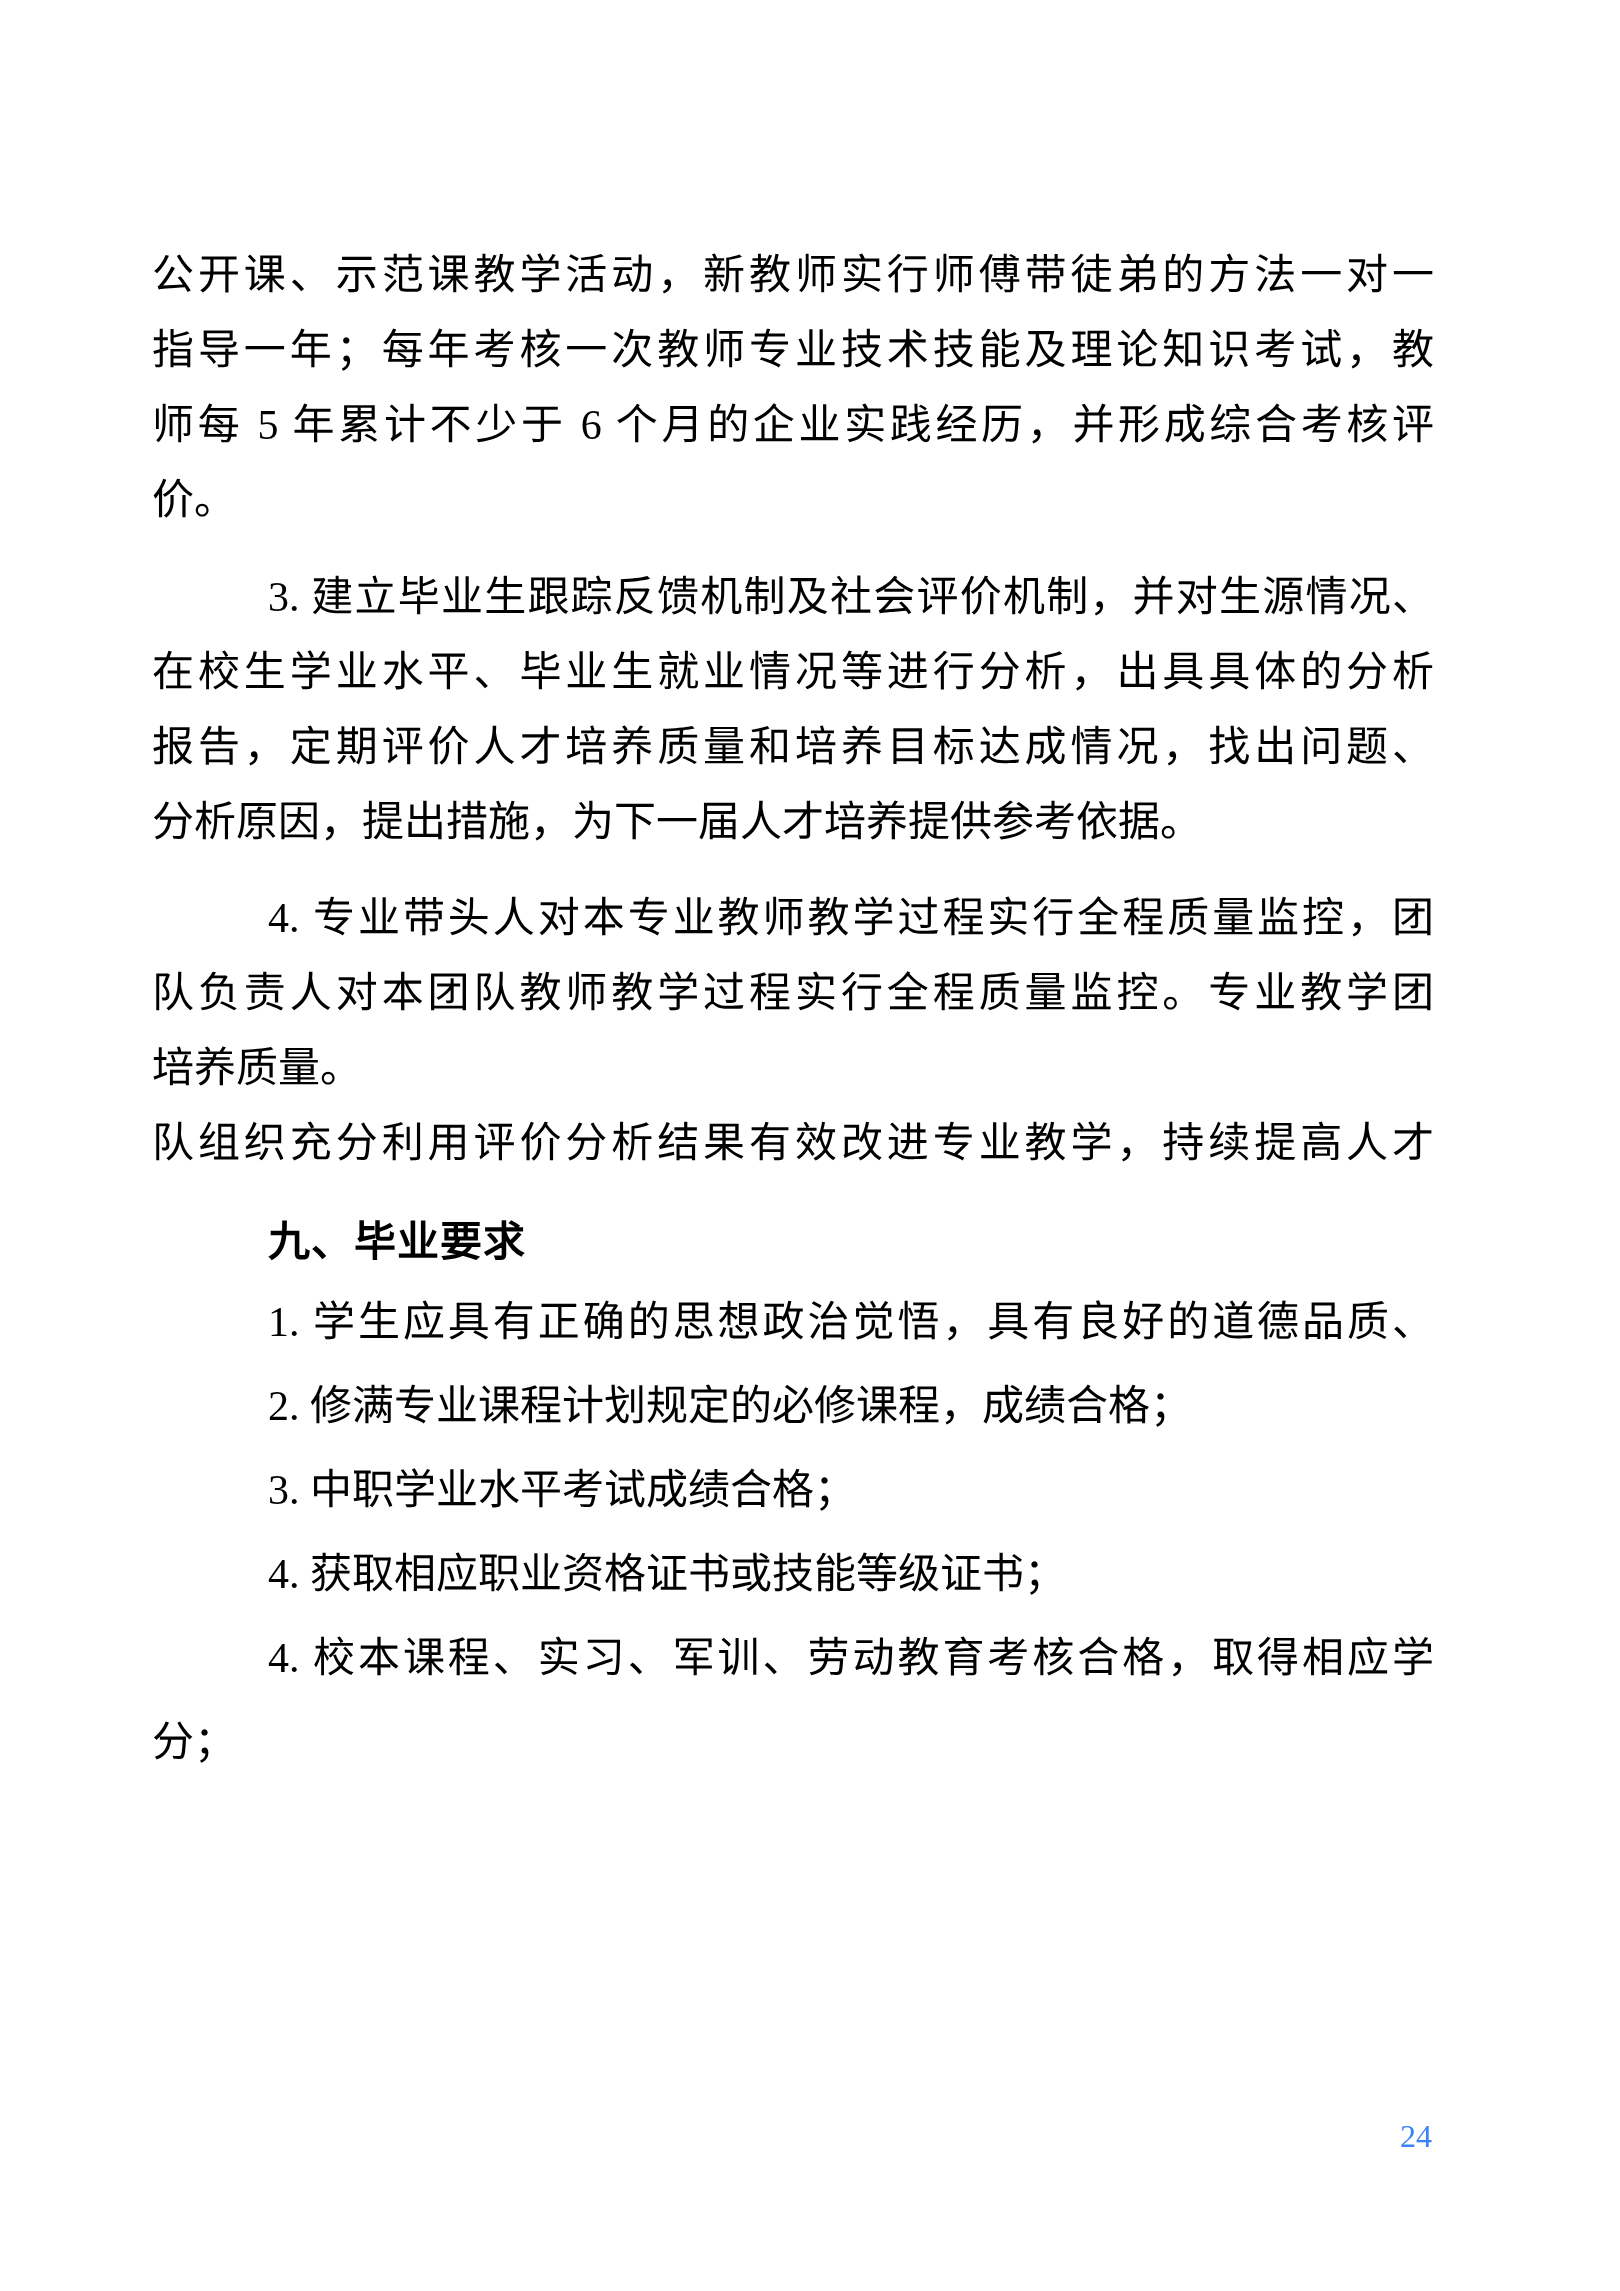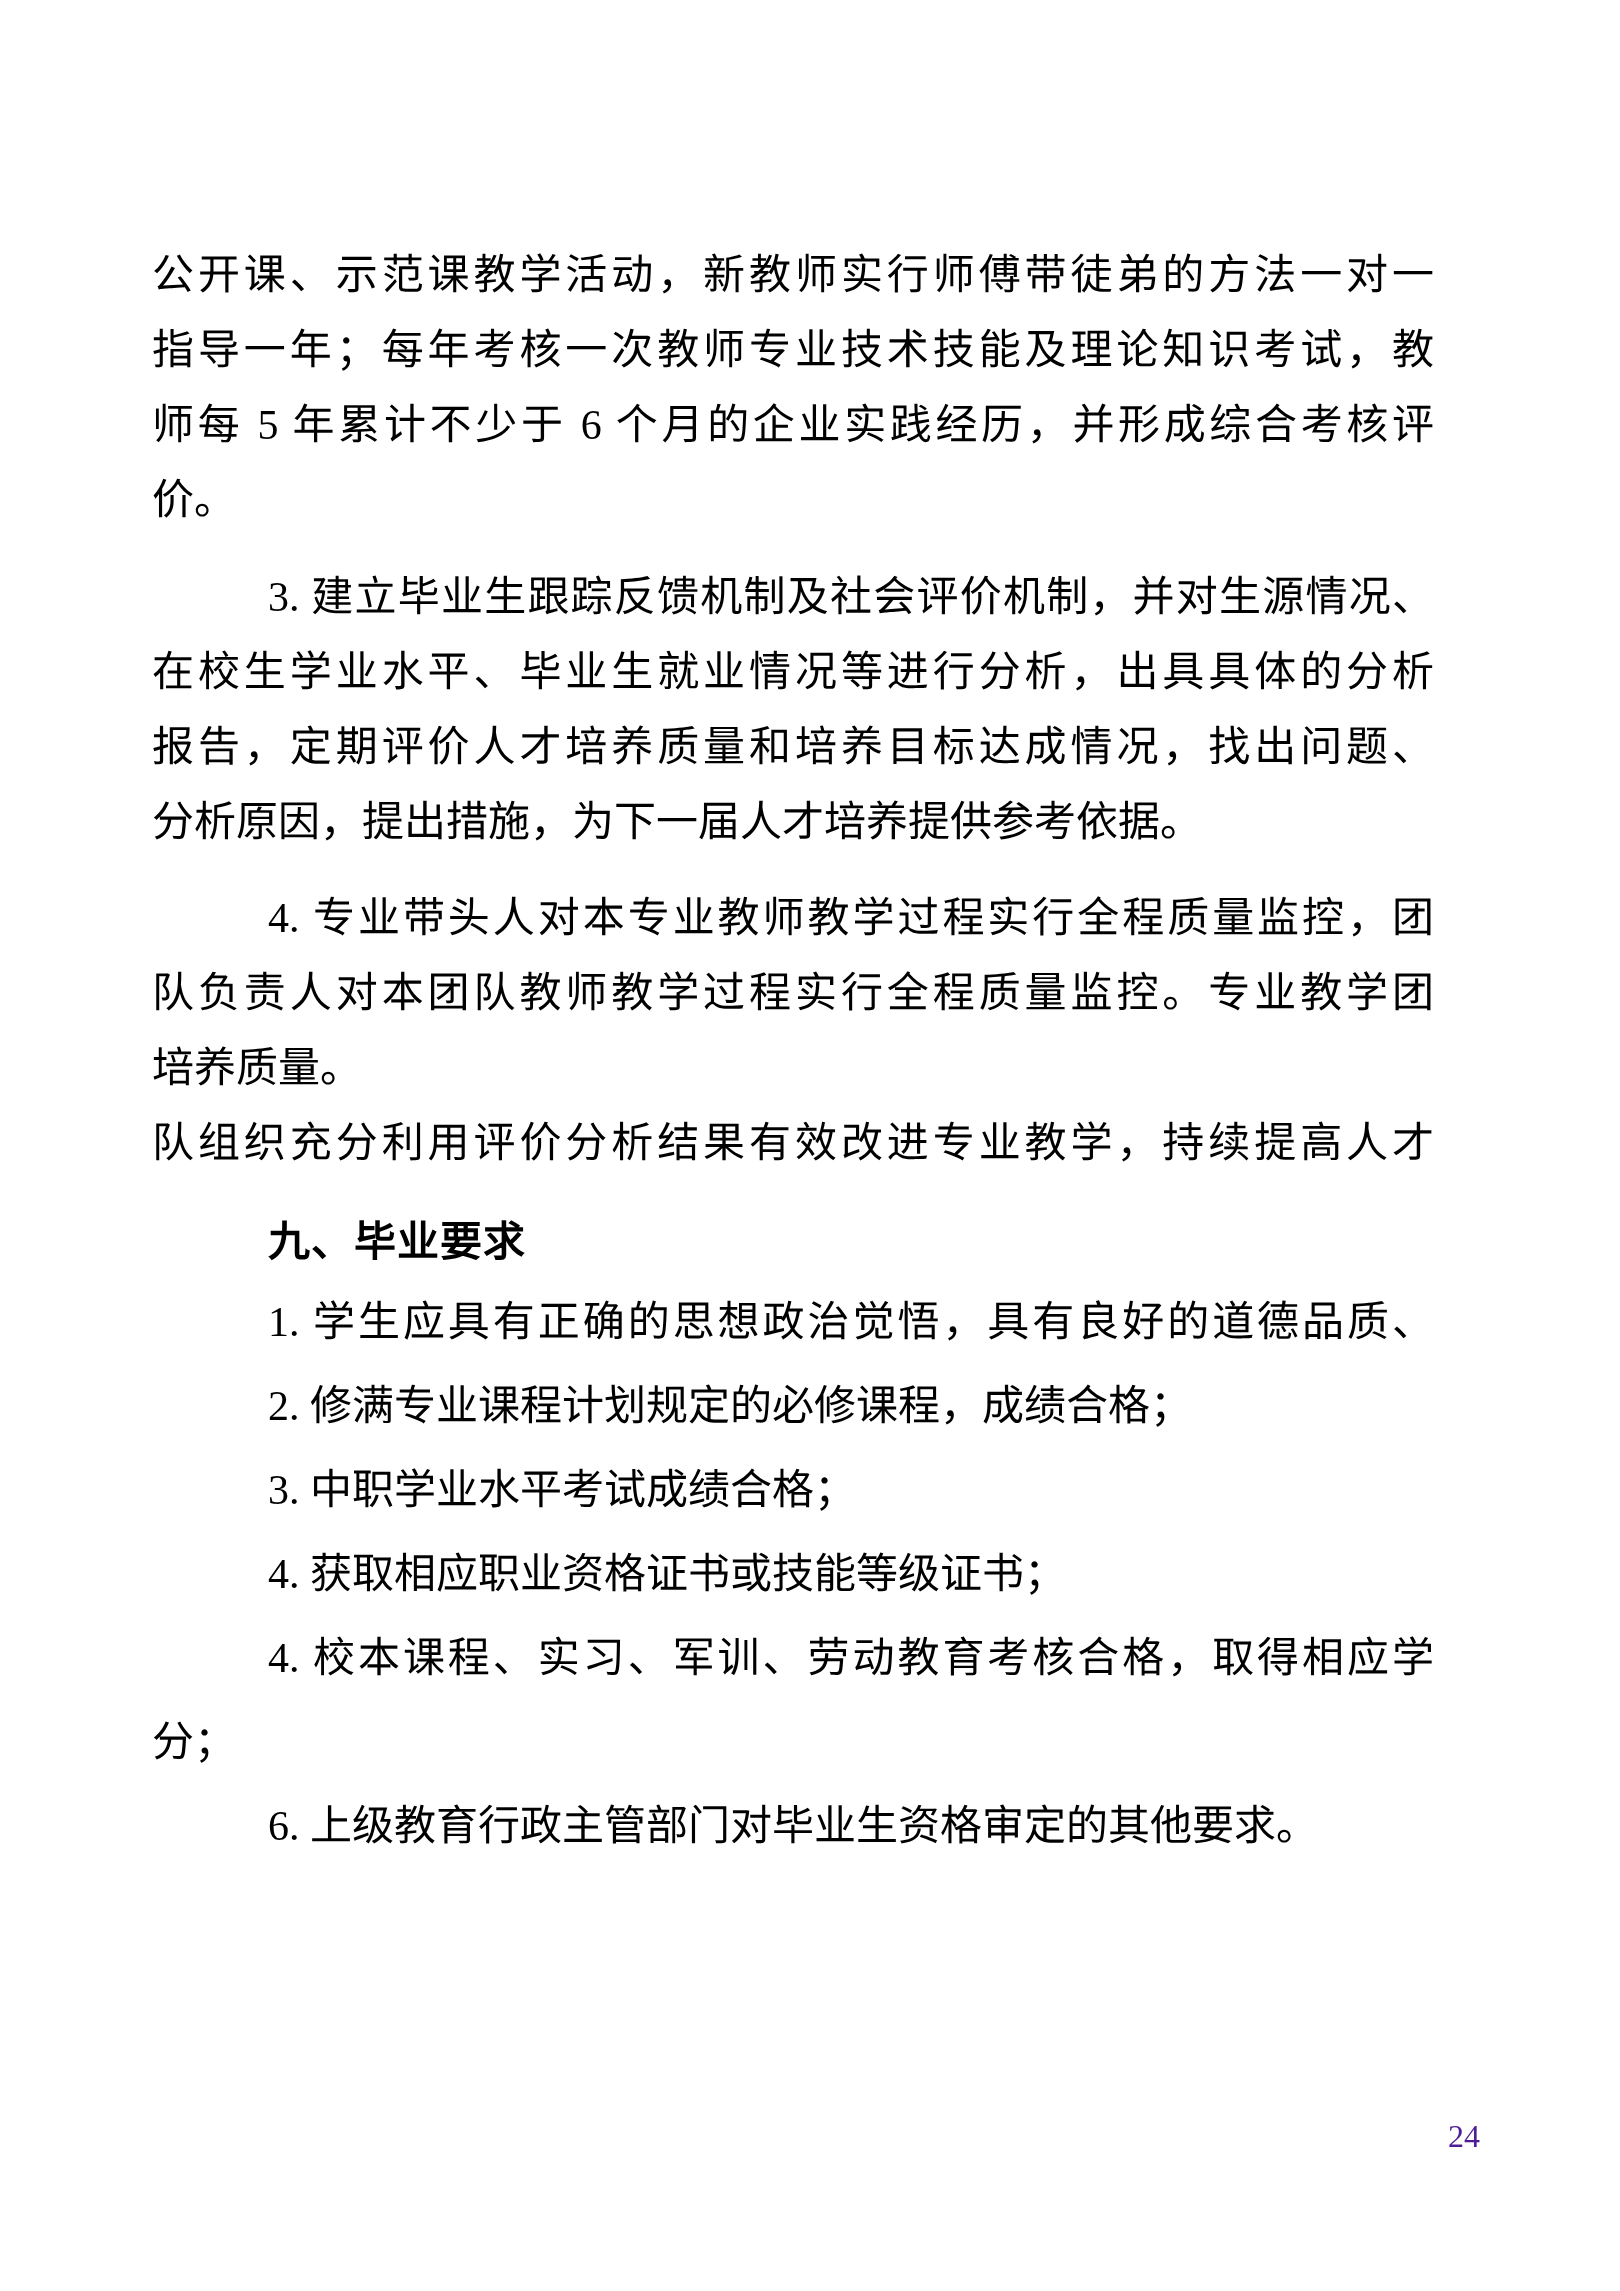--- a/index.html
+++ b/index.html
@@ -103,9 +103,6 @@
         <div class="ln full indent">4. 校本课程、实习、军训、劳动教育考核合格，取得相应学</div>
         <div class="ln end">分；</div>
       </div>
-      <div>
-        <div class="ln end indent">6. 上级教育行政主管部门对毕业生资格审定的其他要求。</div>
-      </div>
     </div>
 
   </div>

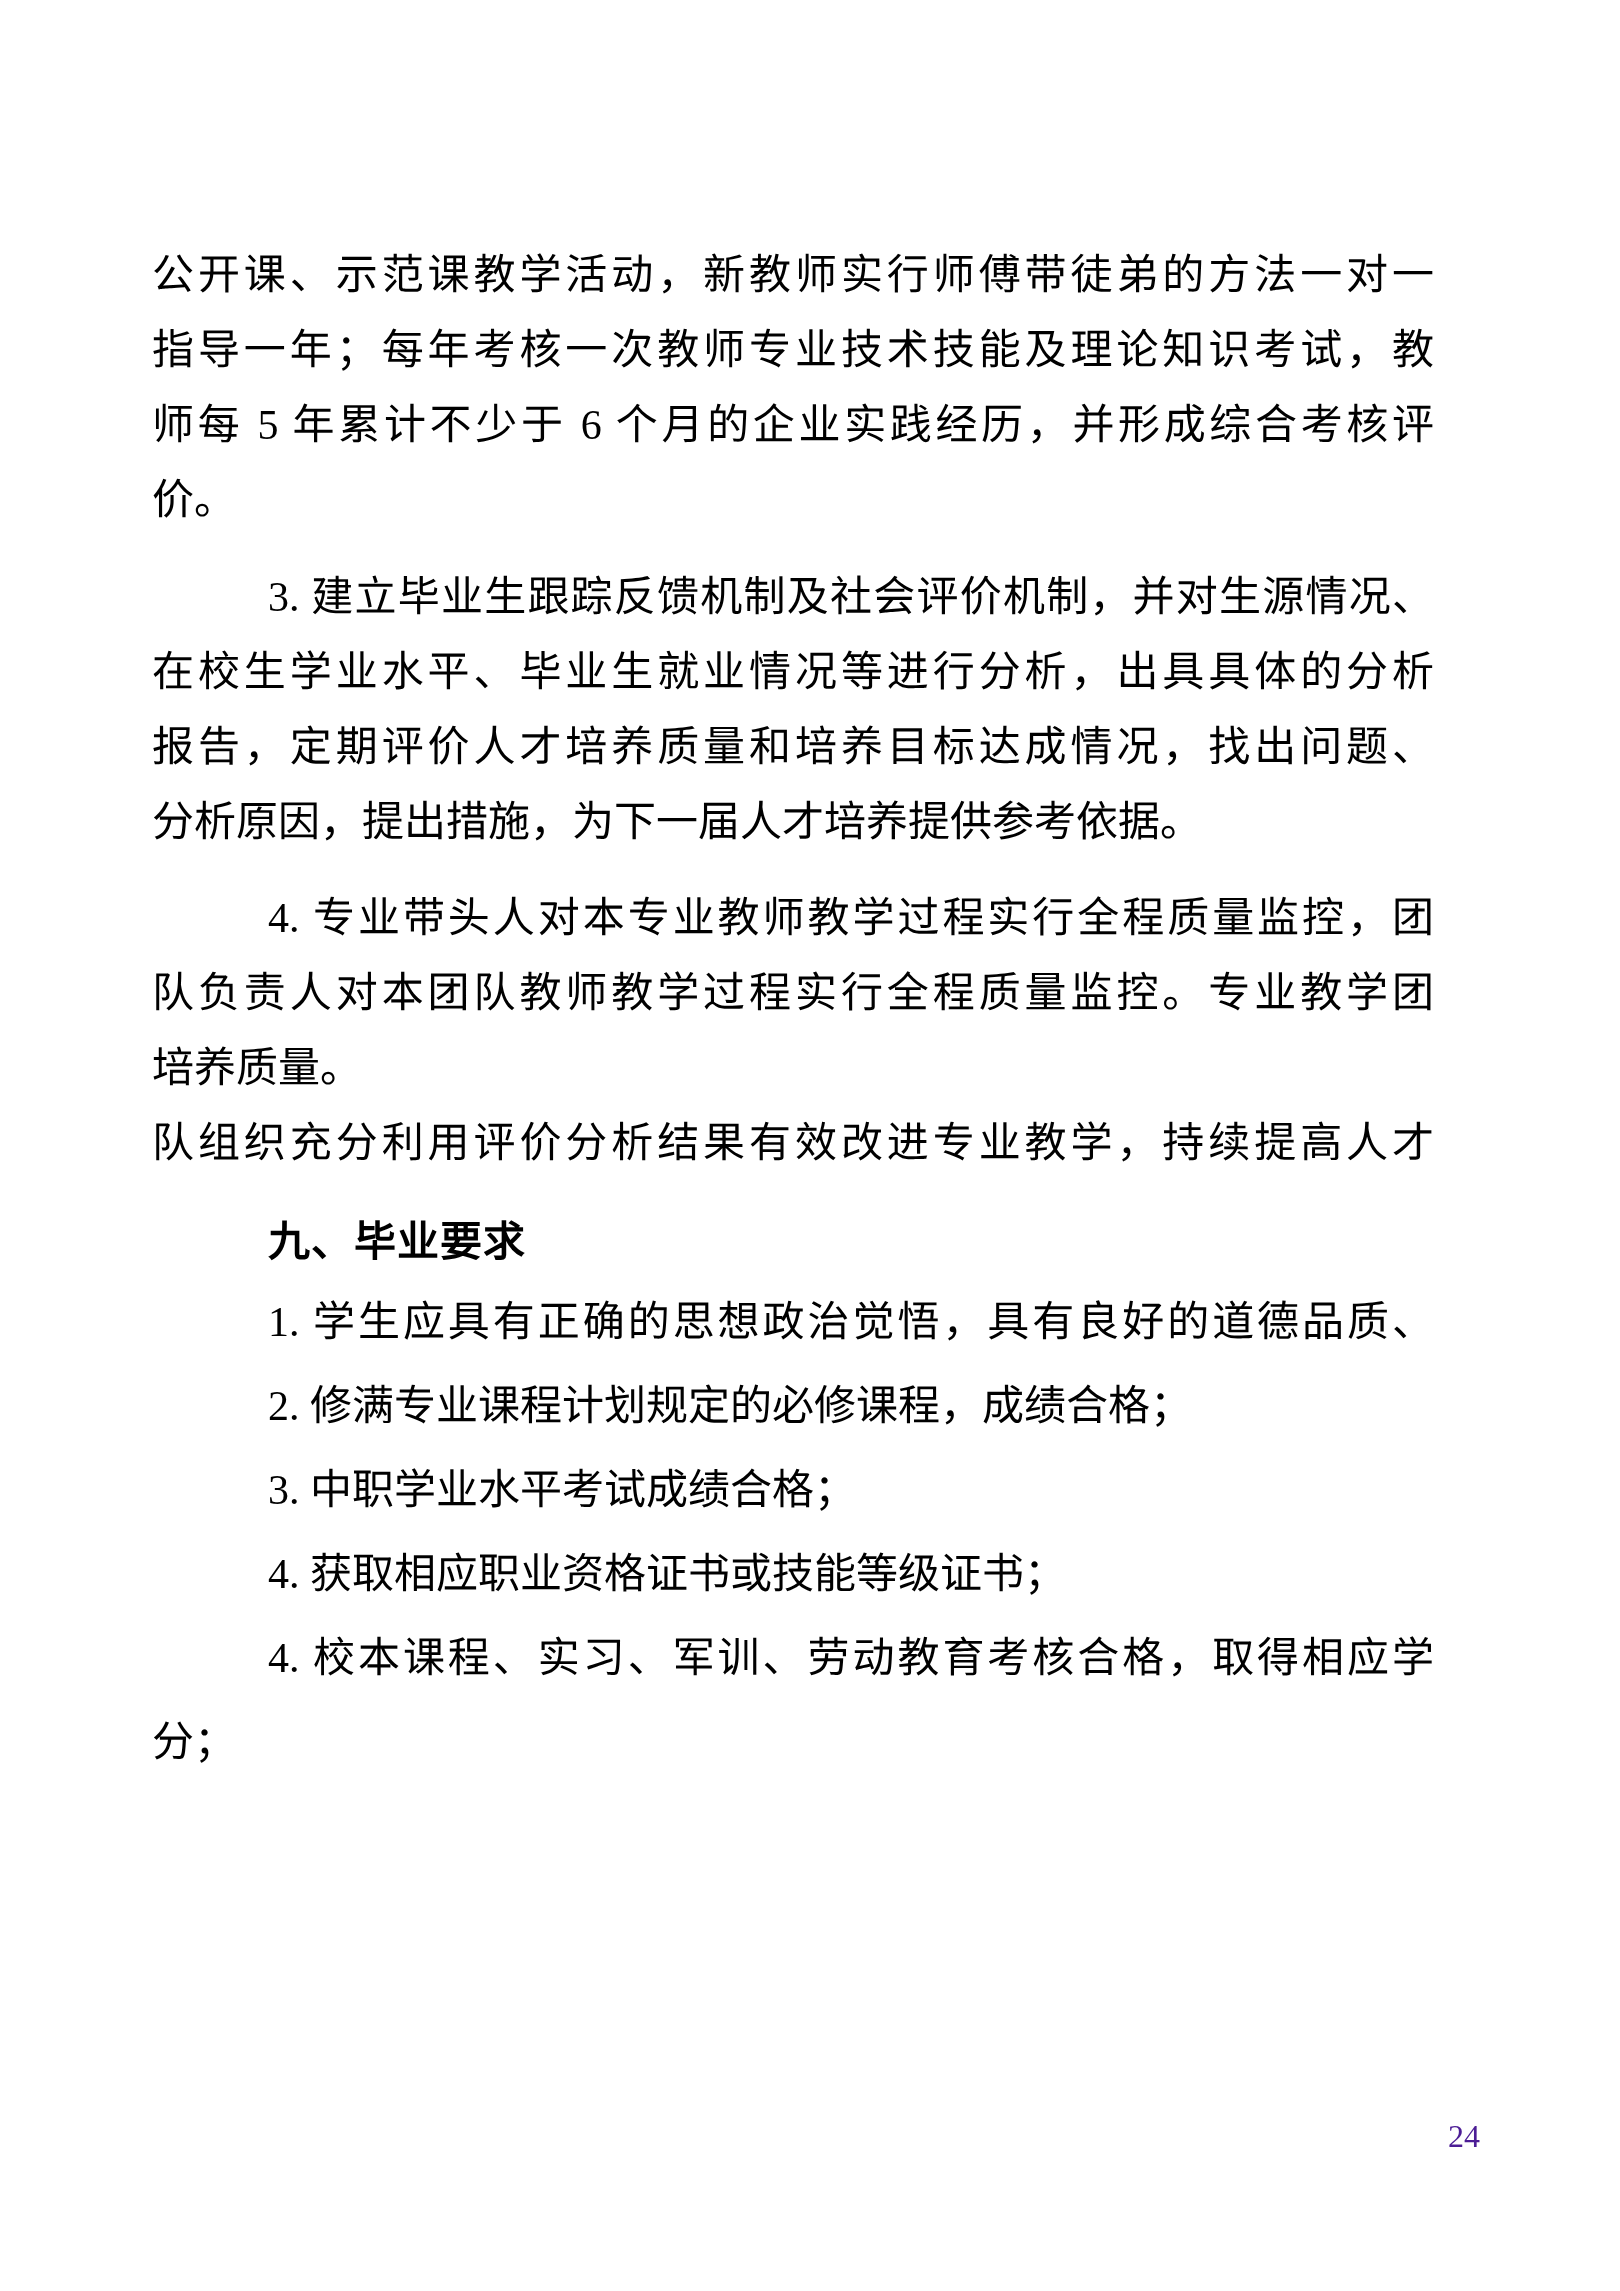--- a/index.html
+++ b/index.html
@@ -52,8 +52,7 @@
     top: 2117px;
     font-size: 32px;
     line-height: 39px;
-    color: #4c1d95;
-    margin-left: 48px;
+    color: #3b82f6;
   }
 </style>
 </head>

